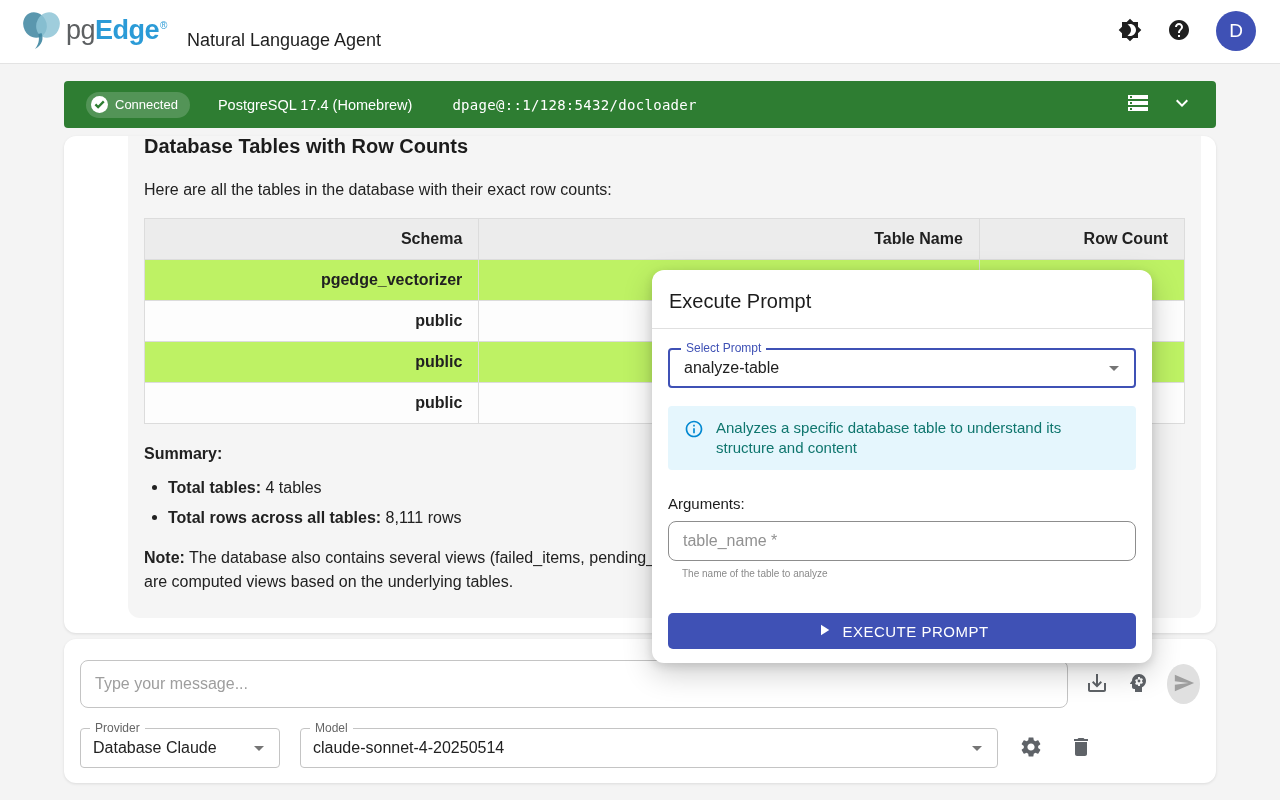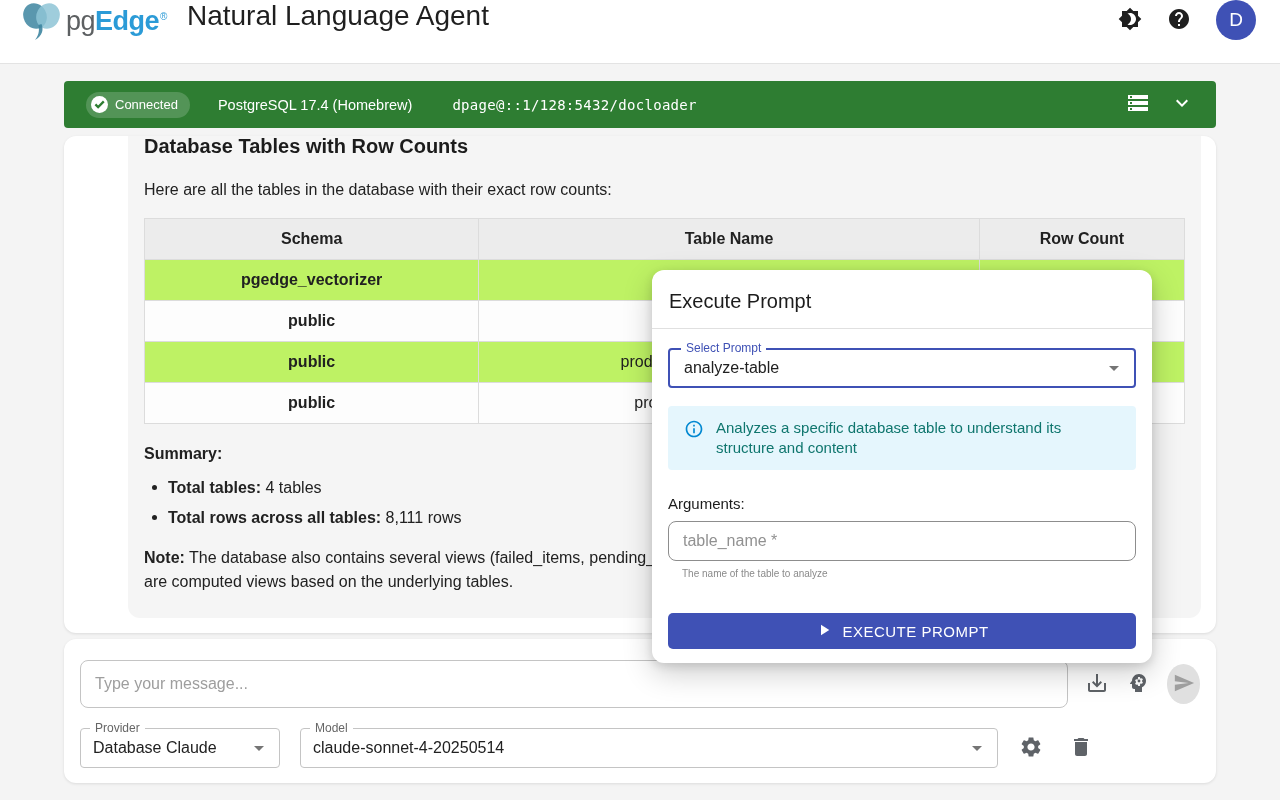--- a/index.html
+++ b/index.html
@@ -14,7 +14,7 @@
   
   .app-header {
     height:64px; background:#ffffff; border-bottom:1px solid #e3e3e3;
-    display:flex; align-items:flex-start; padding:0 24px 0 20px;
+    display:flex; align-items:flex-end; padding:0 24px 12px 20px;
   }
   .logo-wrap { display:flex; align-items:center; gap:2px; }
   .brand { font-size:27px; letter-spacing:-0.5px; display:flex; align-items:baseline; }

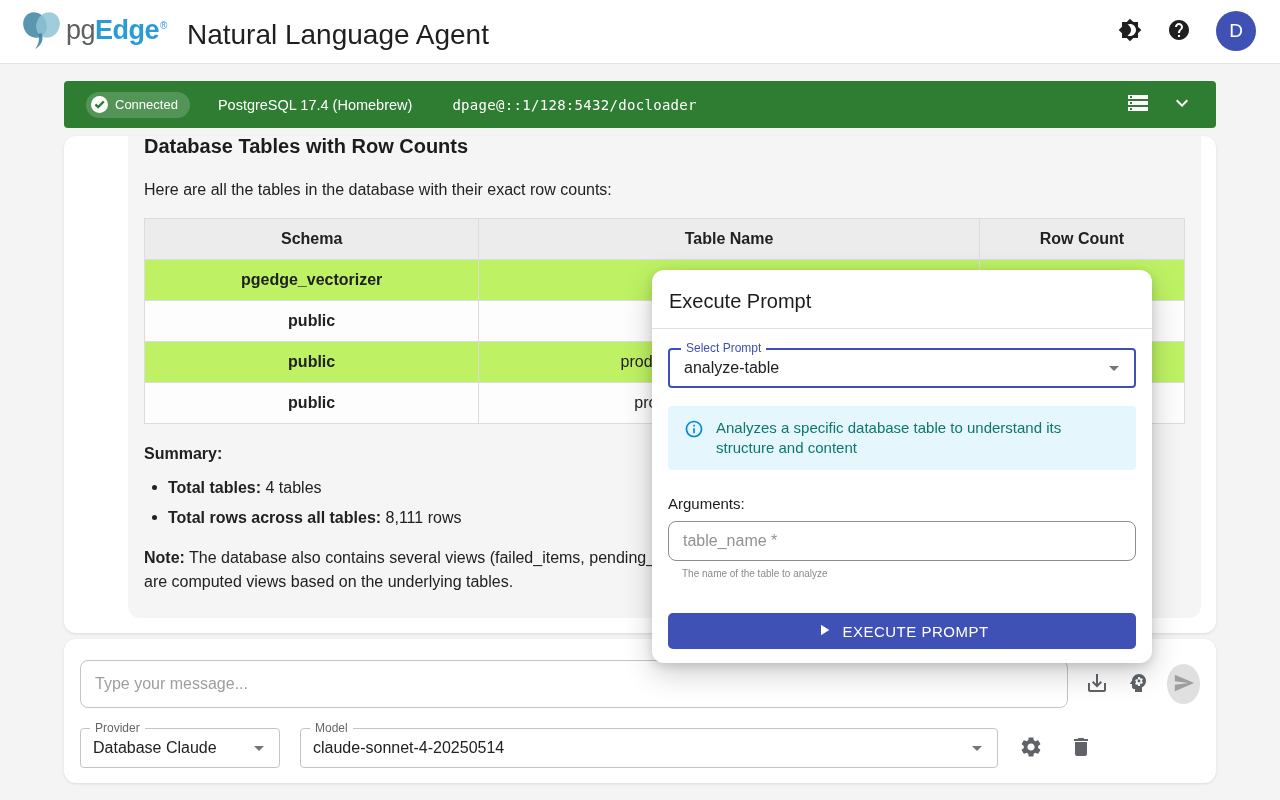--- a/index.html
+++ b/index.html
@@ -21,7 +21,7 @@
   .brand .pg { color:#5d6062; font-weight:500; }
   .brand .edge { color:#2b9bd7; font-weight:700; }
   .brand .reg { color:#2b9bd7; font-size:10px; vertical-align:super; margin-left:1px; position:relative; top:-10px;}
-  .app-title { font-size:28px; color:#1f1f1f; margin-left:20px; font-weight:400; }
+  .app-title { font-size:18px; color:#1f1f1f; margin-left:20px; font-weight:400; }
   .header-right { margin-left:auto; display:flex; align-items:center; gap:25px; }
   .icon-btn { width:24px; height:24px; display:flex; align-items:center; justify-content:center; cursor:pointer; background:none; border:none; }
   .icon-btn svg { fill:#1f1f1f; }

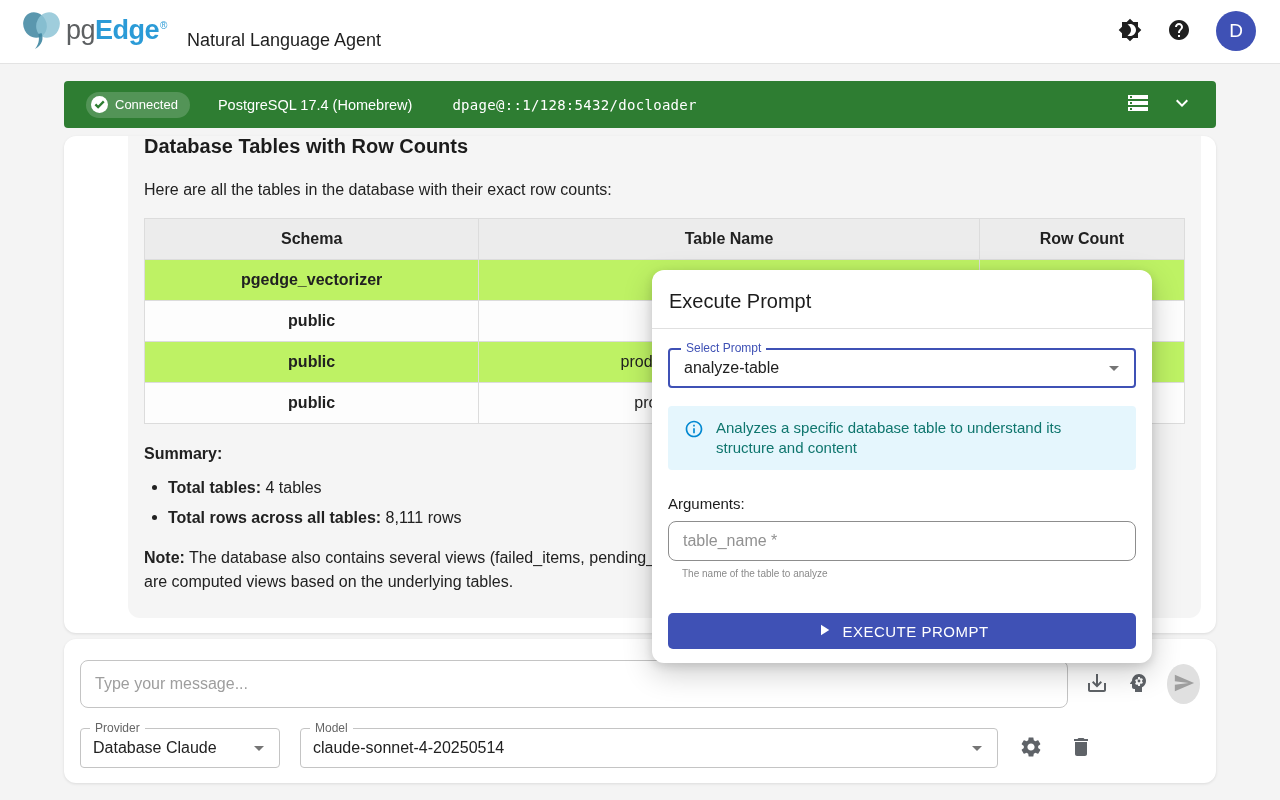--- a/index.html
+++ b/index.html
@@ -54,7 +54,7 @@
   .msg-heading { font-size:20px; font-weight:700; line-height:24px; color:#1c1c1c; }
   .msg-intro { margin-top:20px; }
   table.db-table { border-collapse:collapse; margin-top:16px; width:100%; font-size:16px; }
-  .db-table th, .db-table td { border:1px solid #dcdcdc; padding:10px 16px; text-align:center; line-height:20px; }
+  .db-table th, .db-table td { border:1px solid #dcdcdc; padding:10px 16px; text-align:right; line-height:20px; }
   .db-table th { background:#ececec; font-weight:700; }
   .db-table td.schema-cell { font-weight:700; }
   .db-table tr.odd td { background:#bef264;margin-left:28px; }

